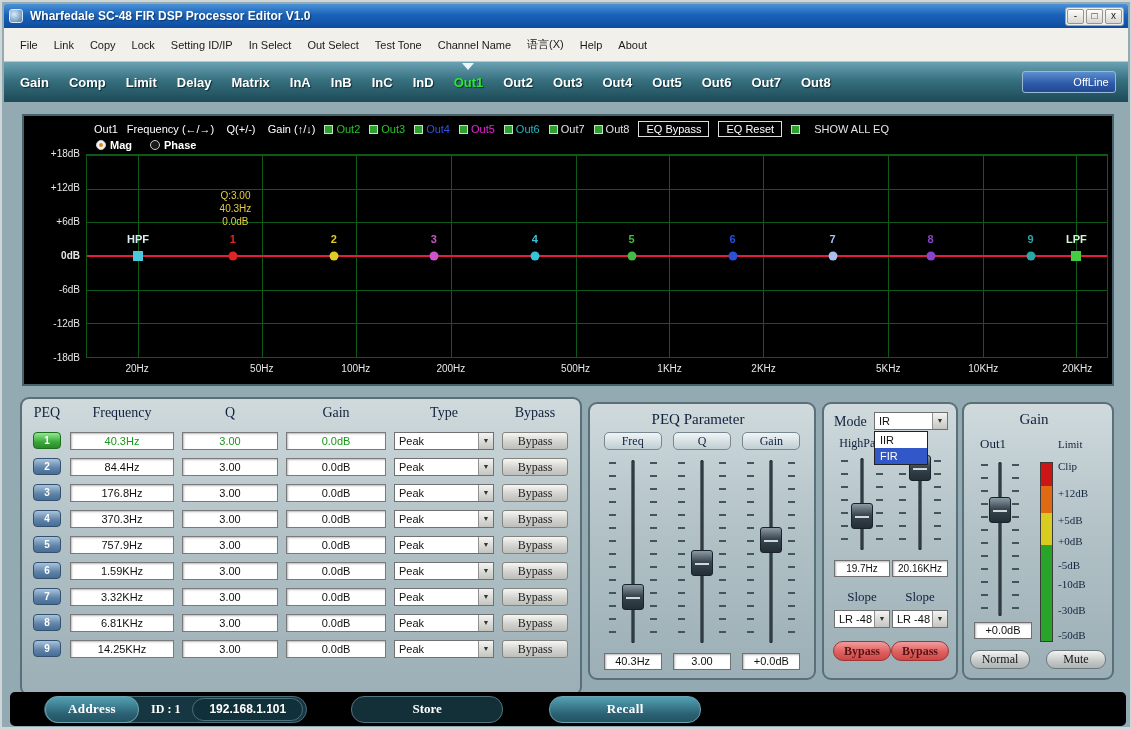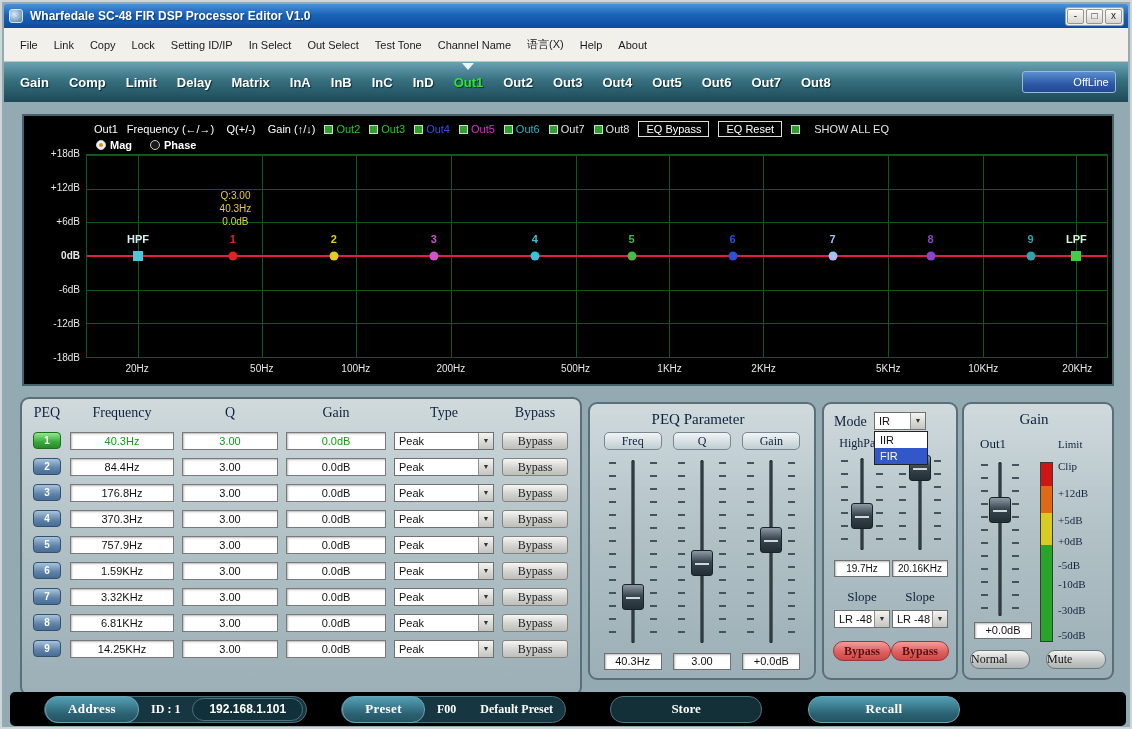--- a/index.html
+++ b/index.html
@@ -117,7 +117,7 @@
   
   .mode-panel { left:820px; top:400px; width:136px; height:278px; }
   .mode-label { position:absolute; left:10px; top:10px; font-family:"Liberation Serif",serif; font-size:14px; color:#10203c; }
-  .mode-combo { position:absolute; left:50px; top:8px; width:52px; }
+  .mode-combo { position:absolute; left:50px; top:8px; width:74px; }
   .dropdown-list { position:absolute; left:50px; top:27px; width:54px; background:#fff; border:1px solid #222; z-index:20; }
   .dropdown-list .opt { height:16px; font-size:11px; line-height:16px; padding-left:5px; color:#111; }
   .dropdown-list .opt.sel { background:#3157c8; color:#fff; }

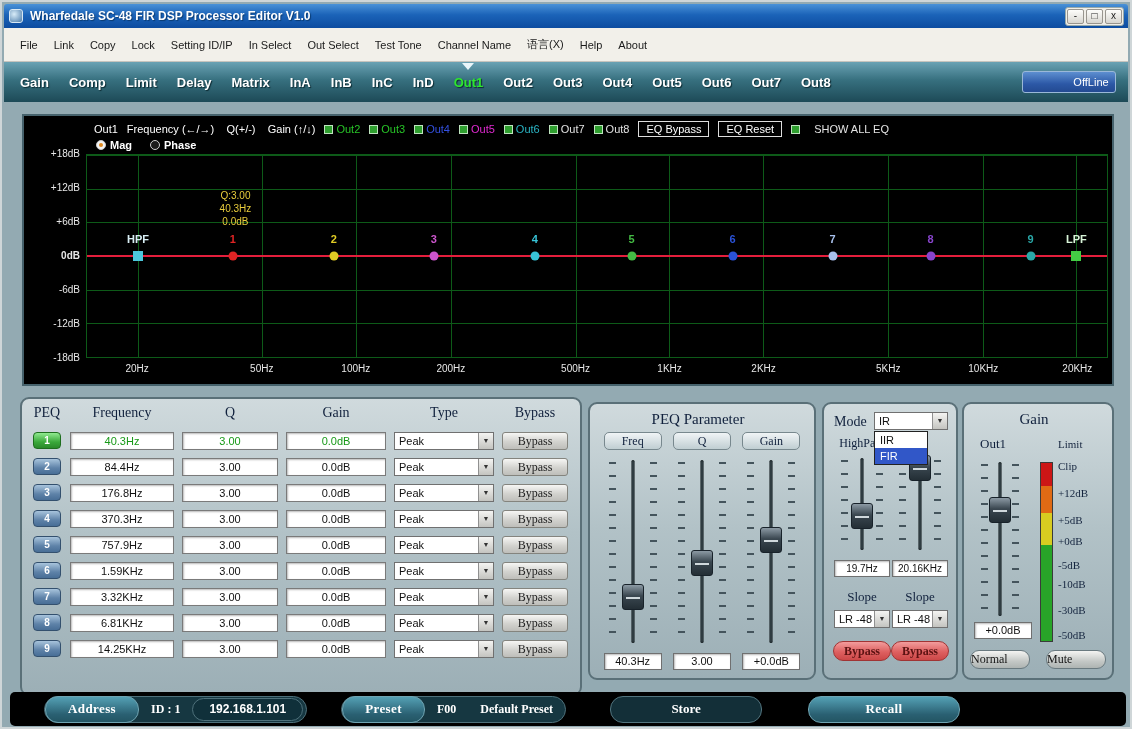--- a/index.html
+++ b/index.html
@@ -141,7 +141,7 @@
   .gain-vbox { position:absolute; left:10px; top:218px; width:58px; }
   .gbtn { position:absolute; top:246px; height:19px; border-radius:9px;
     background:linear-gradient(180deg,#f4f4f2,#c4c8c6 60%,#aeb4b2); border:1px solid #6a7a80;
-    font-family:"Liberation Serif",serif; font-size:12px; color:#151515; line-height:17px; }
+    font-family:"Liberation Serif",serif; font-size:12px; color:#151515; text-align:center; line-height:17px; }
   .gbtn.normal { left:6px; width:60px; }
   .gbtn.mute { left:82px; width:60px; }
 

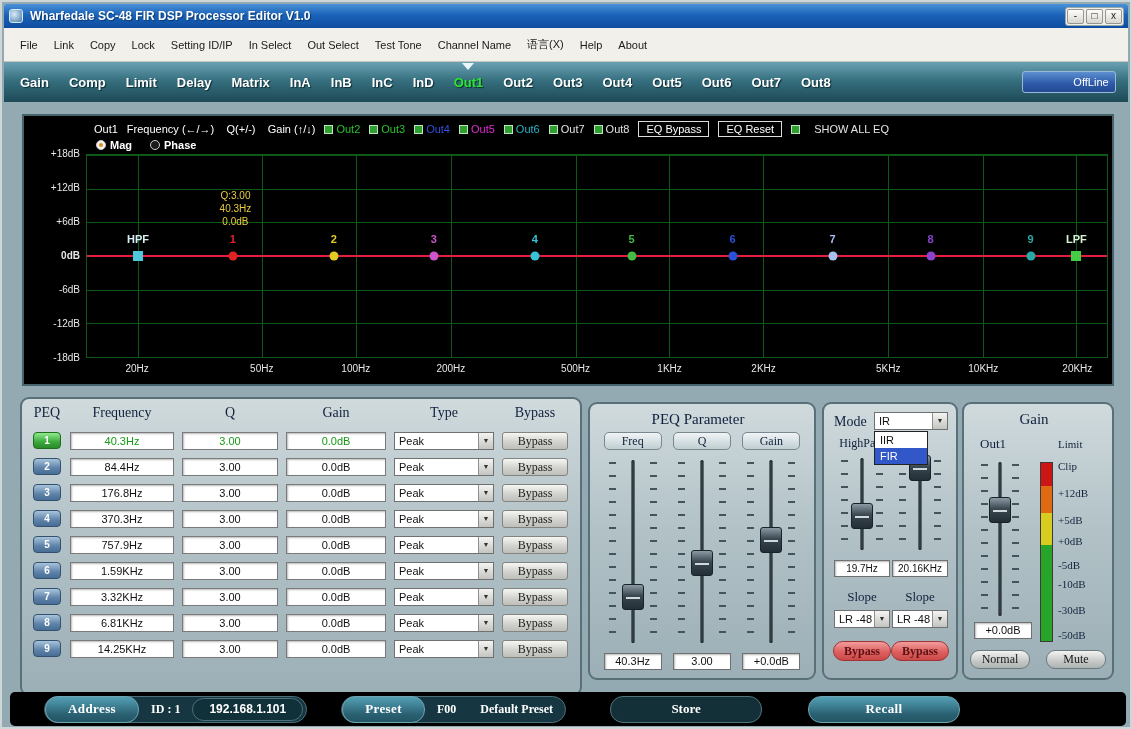--- a/index.html
+++ b/index.html
@@ -557,11 +557,6 @@
       <div class="cap-text">ID : 1</div>
       <div class="cap-inner">192.168.1.101</div>
     </div>
-    <div class="cap-group m-preset">
-      <div class="pill-teal">Preset</div>
-      <div class="cap-text">F00</div>
-      <div class="cap-text">Default Preset</div>
-    </div>
     <div class="pill-dark m-store">Store</div>
     <div class="pill-teal standalone m-recall">Recall</div>
   </div>

